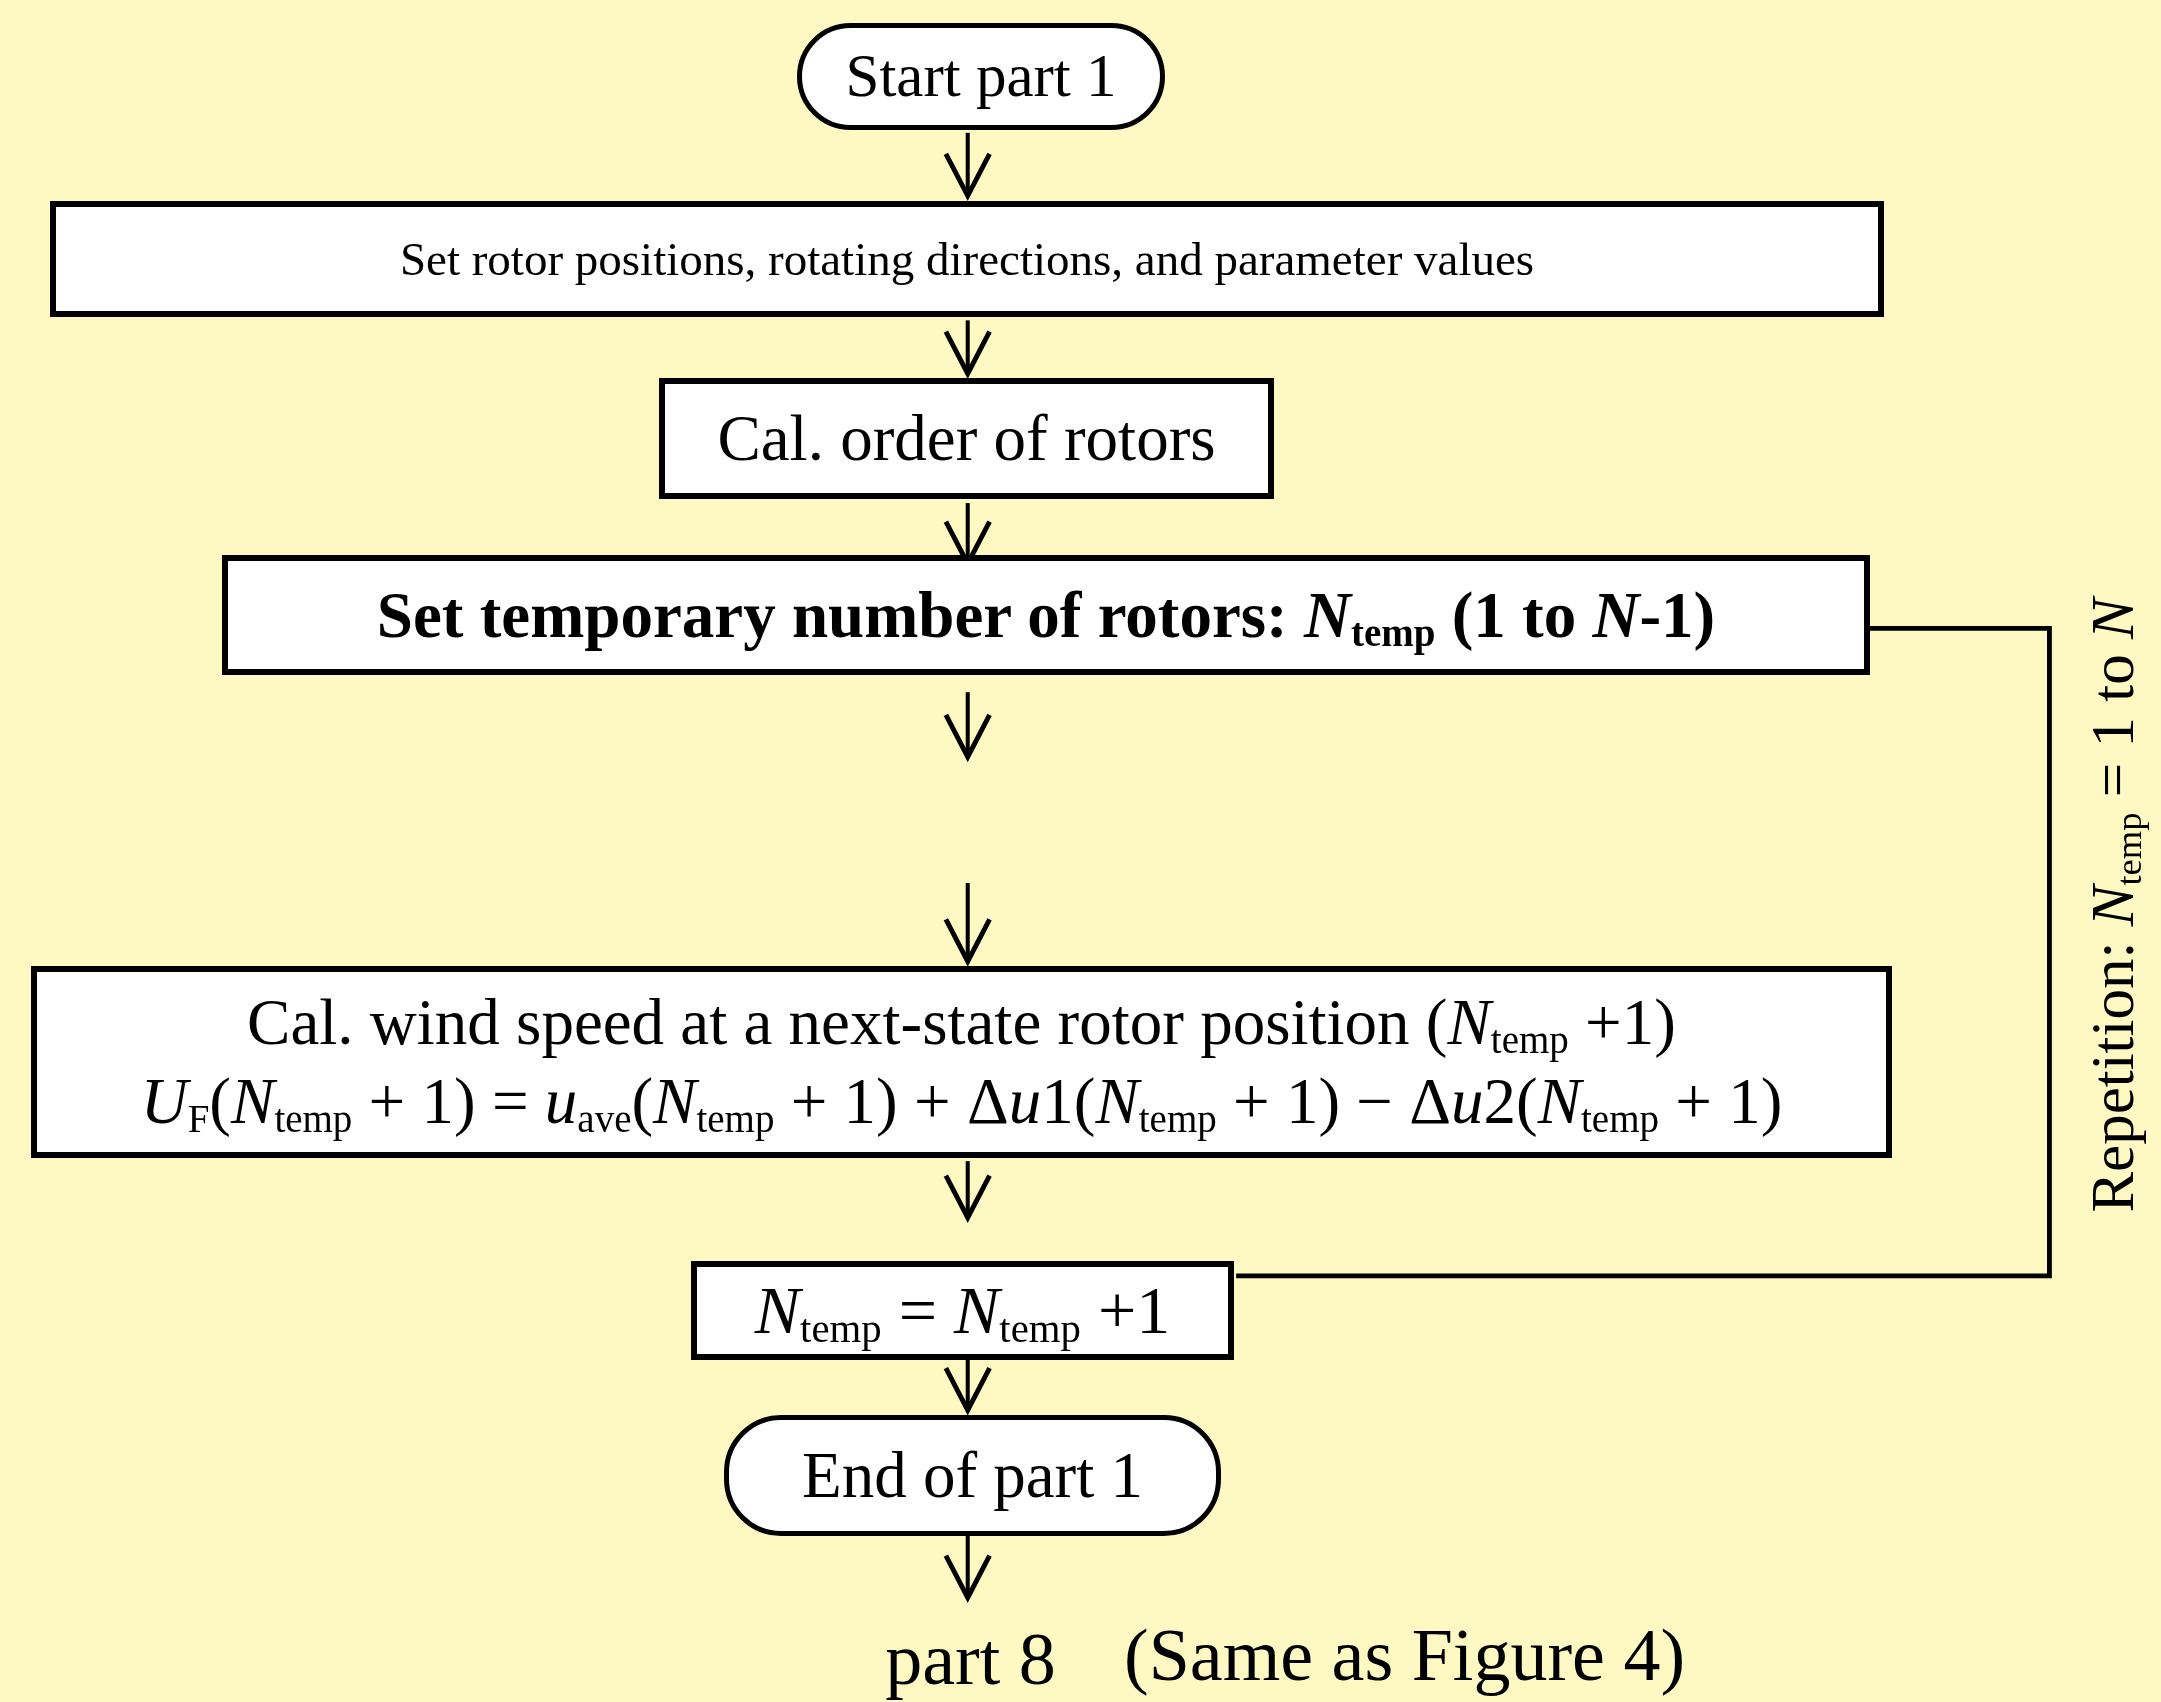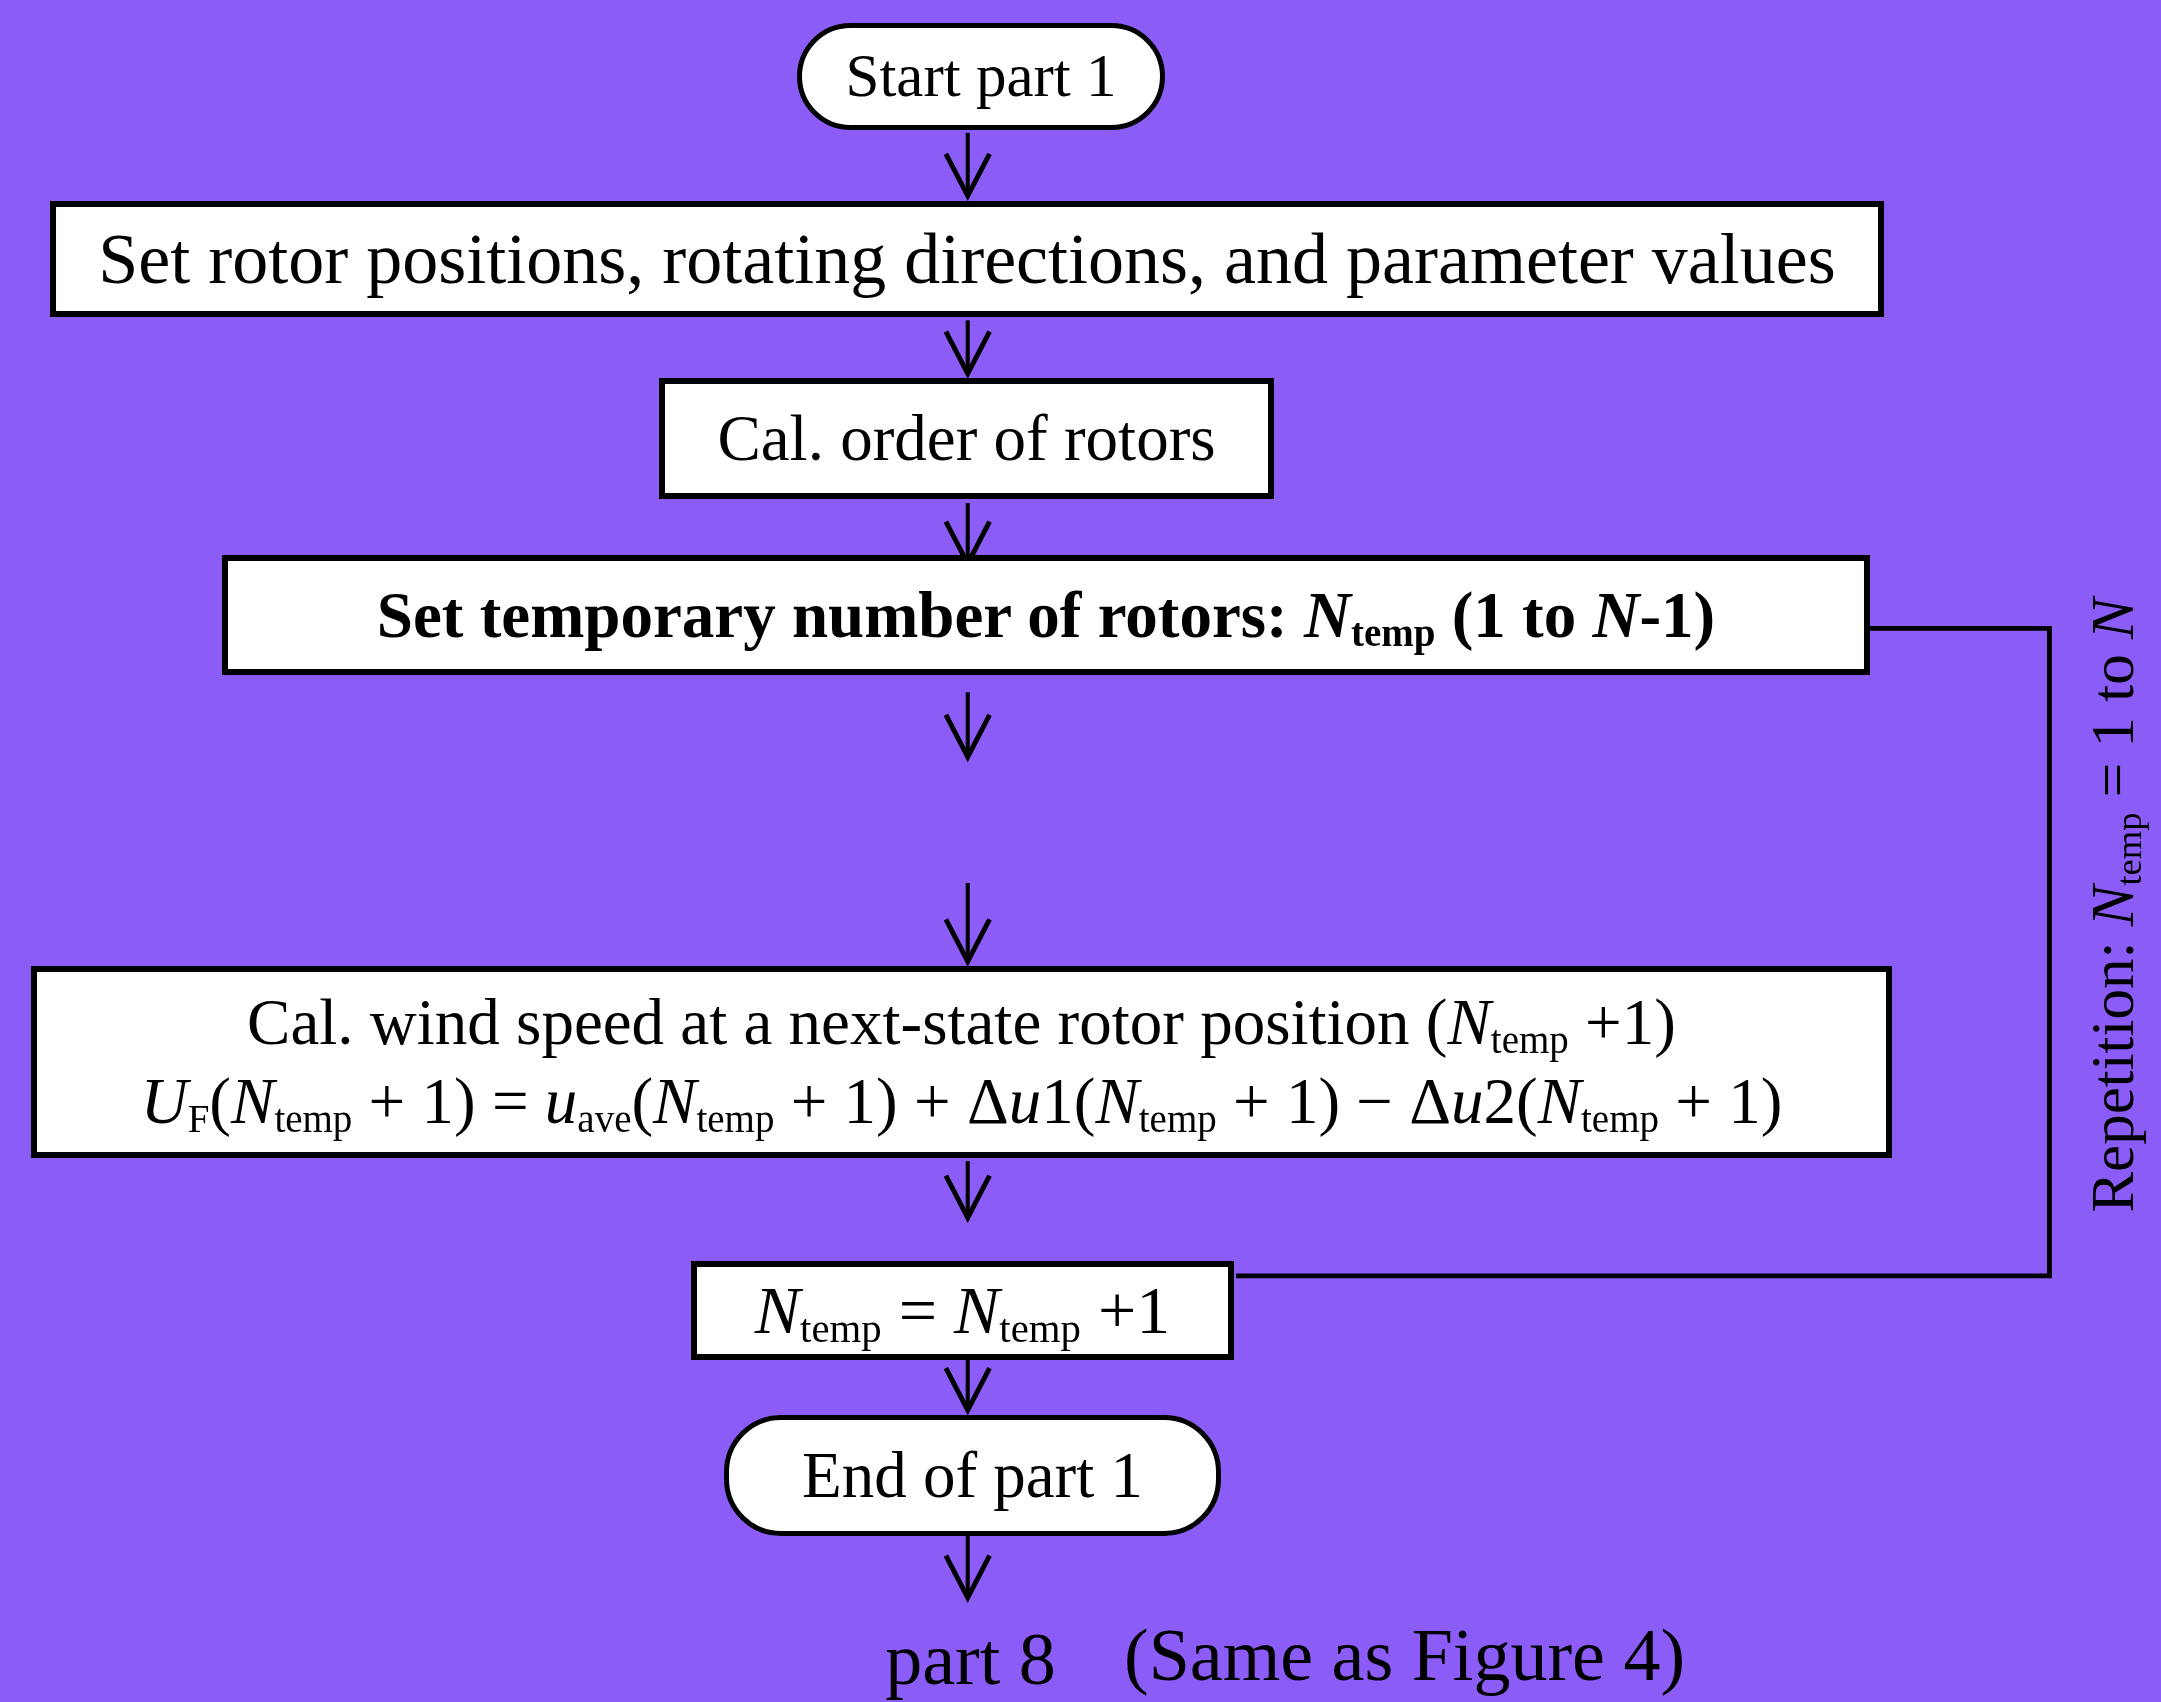--- a/index.html
+++ b/index.html
@@ -4,7 +4,7 @@
 <style>
   html,body { margin:0; padding:0; background:#ffffff; }
   .canvas {
-    position:relative; width:2161px; height:1703px; background:#8b5cf6;
+    position:relative; width:2161px; height:1703px; background:#fef9c3;
     font-family:"Liberation Serif", serif; color:#000;
   }
   .box {

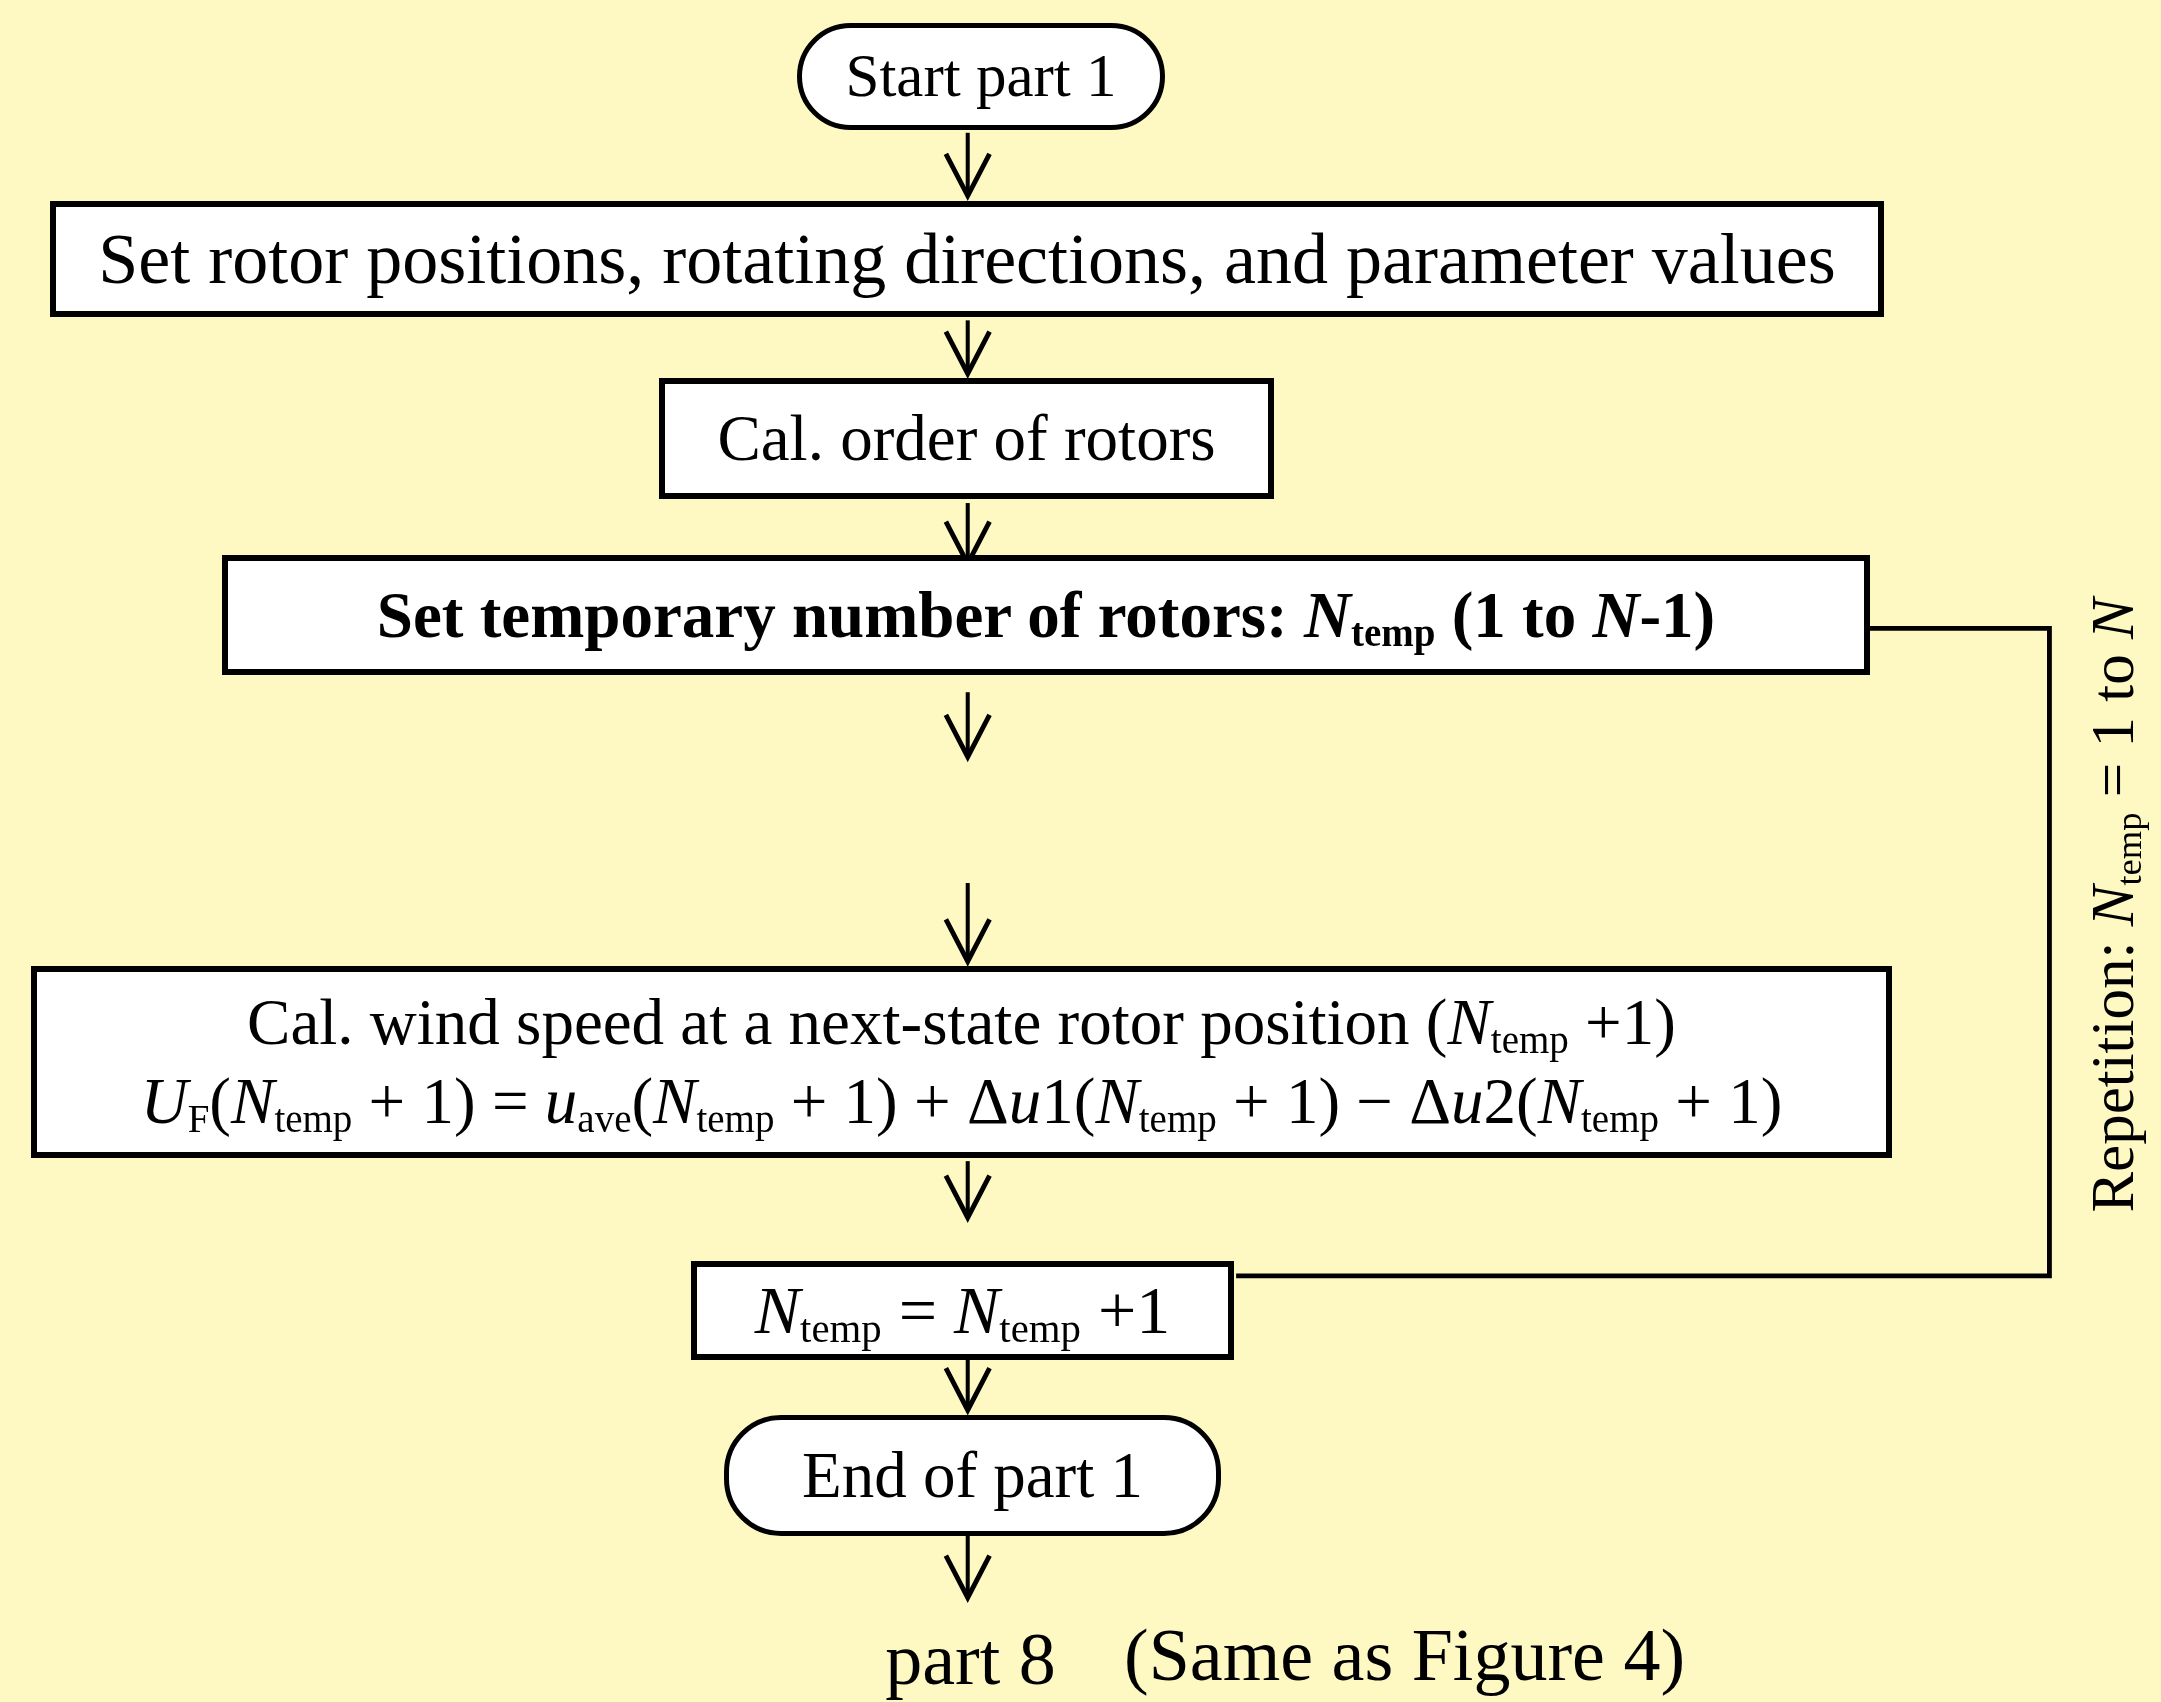--- a/index.html
+++ b/index.html
@@ -79,7 +79,7 @@
     <span class="t">Start part 1</span>
   </div>
 
-  <div class="box" style="left:50px;top:201px;width:1834px;height:116px;font-size:72px;">
+  <div class="box" style="left:50px;top:201px;width:1834px;height:116px;font-size:47px;">
     <span class="t">Set rotor positions, rotating directions, and parameter values</span>
   </div>
 

